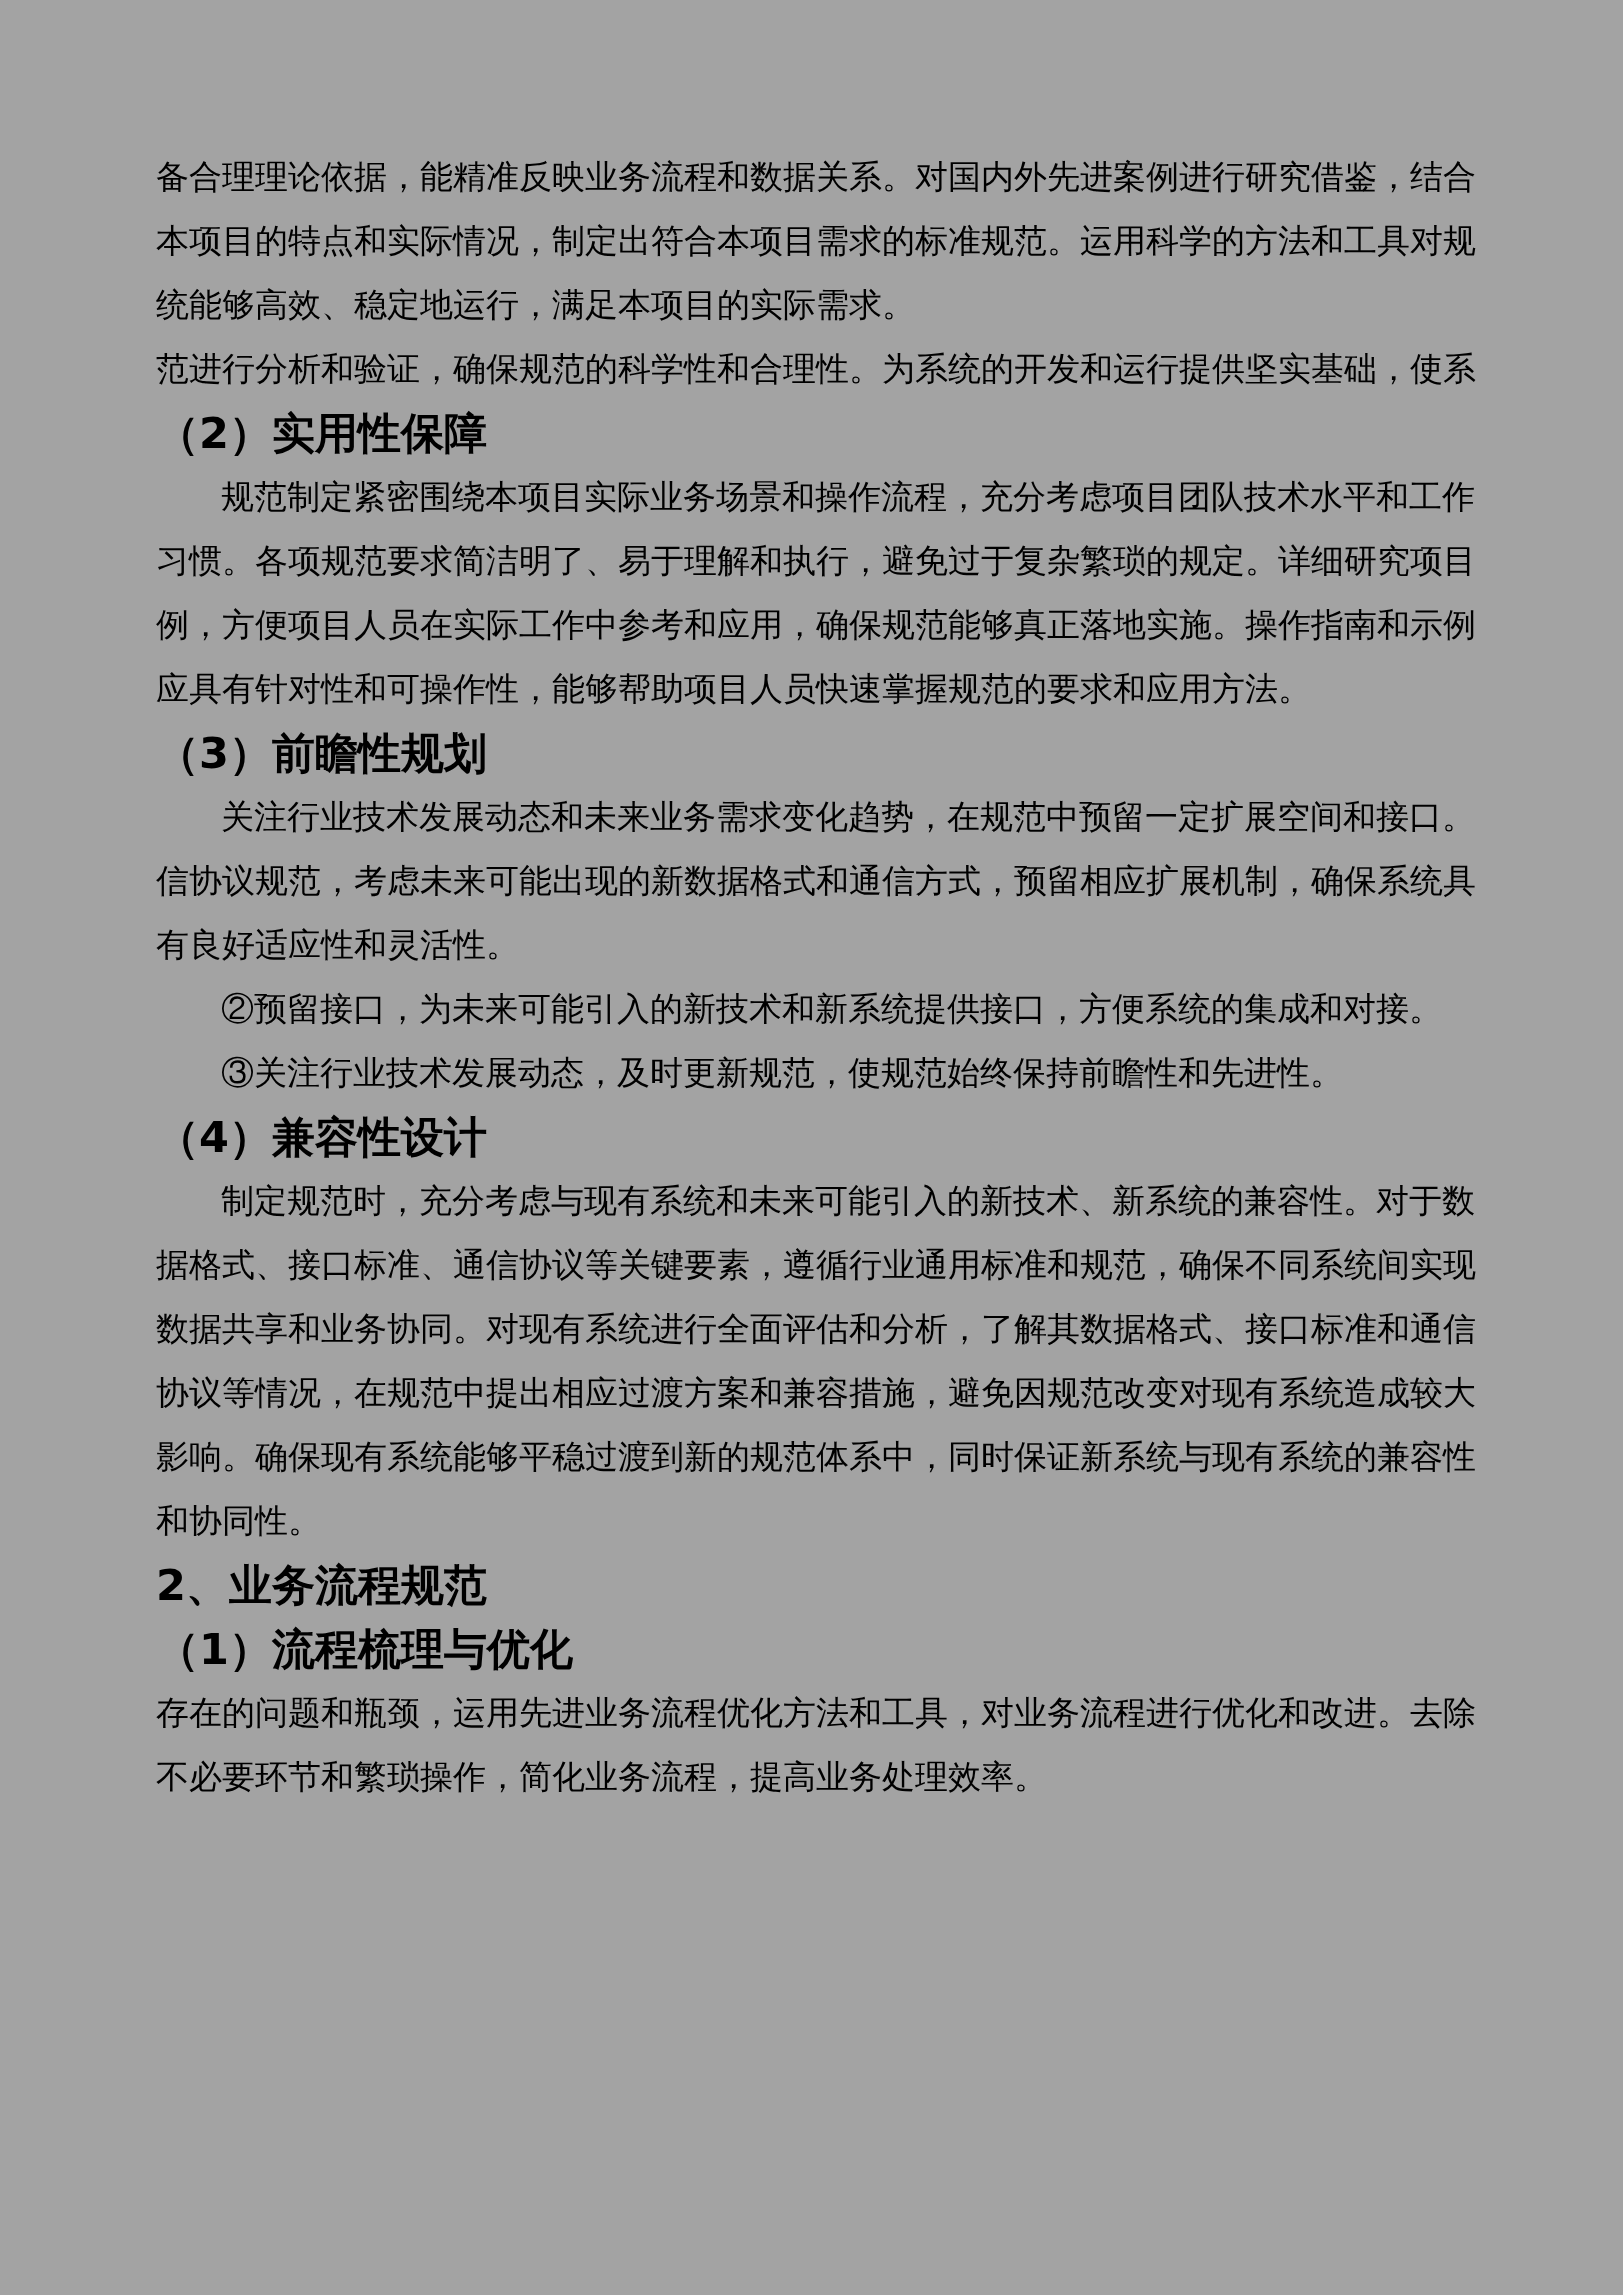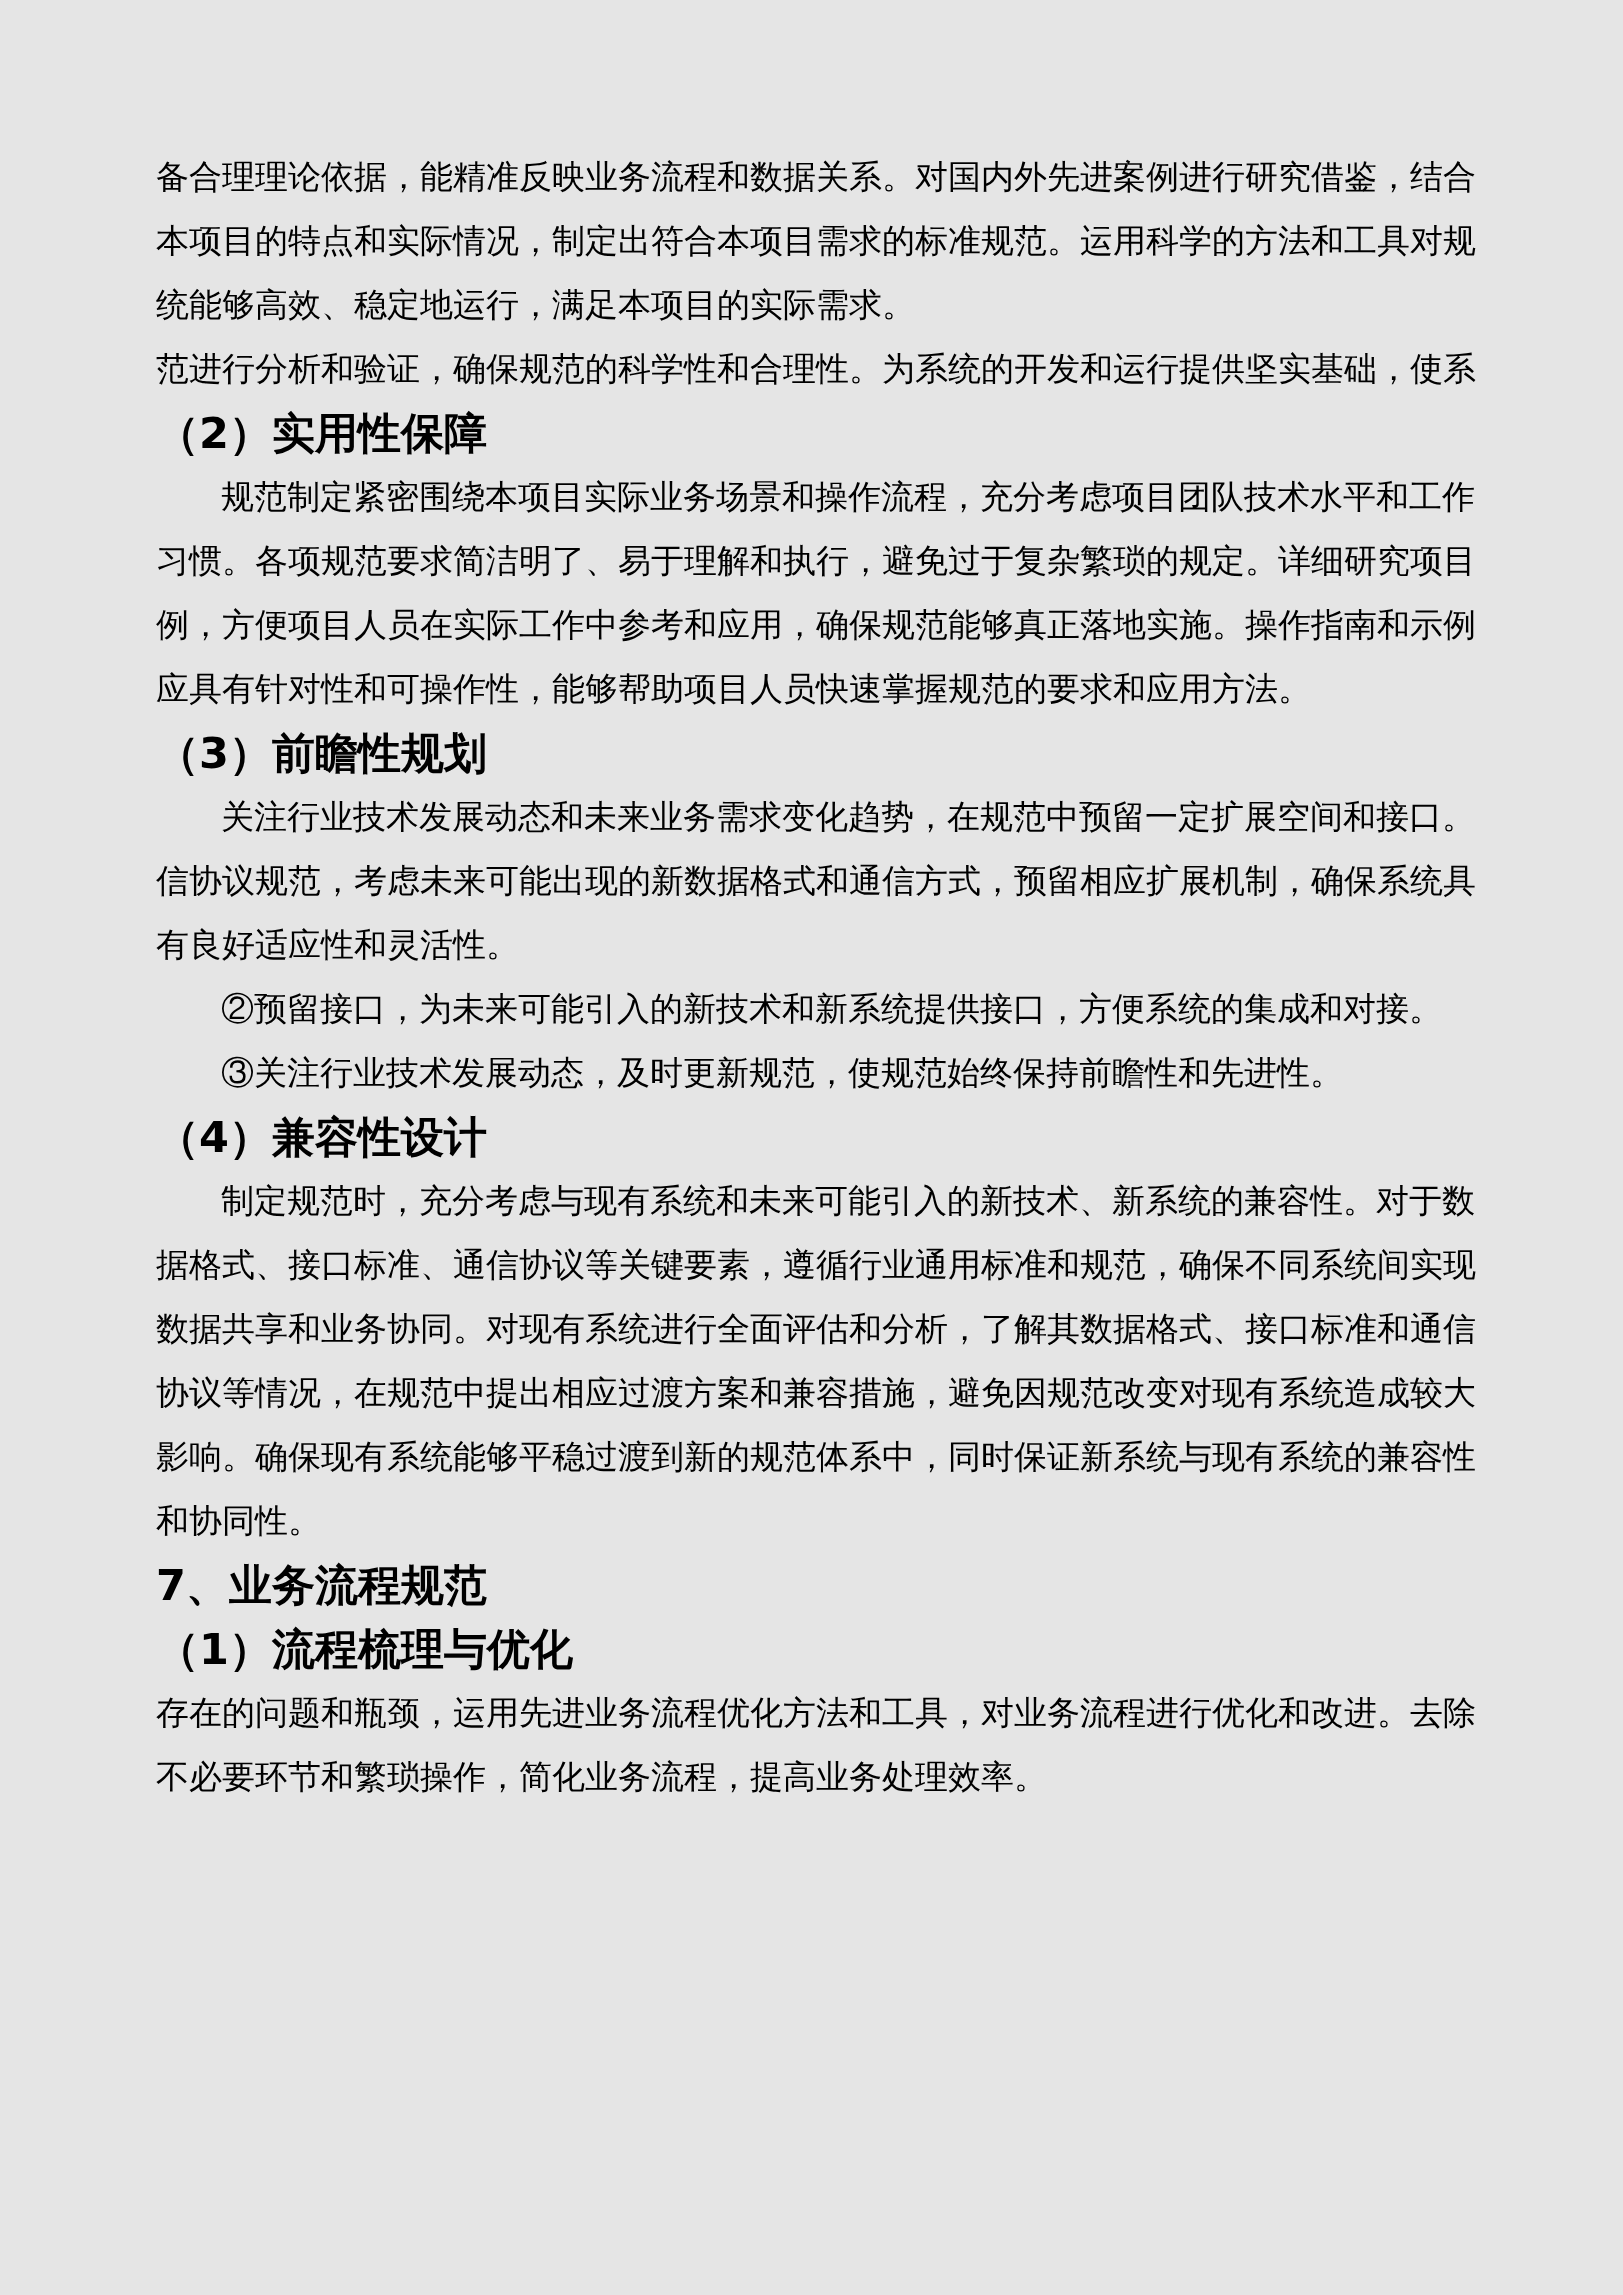--- a/index.html
+++ b/index.html
@@ -19,7 +19,7 @@
     top: 0;
     width: 1623px;
     height: 2295px;
-    background: #e5e5e5;
+    background: #a3a3a3;
   }
   .content {
     position: absolute;

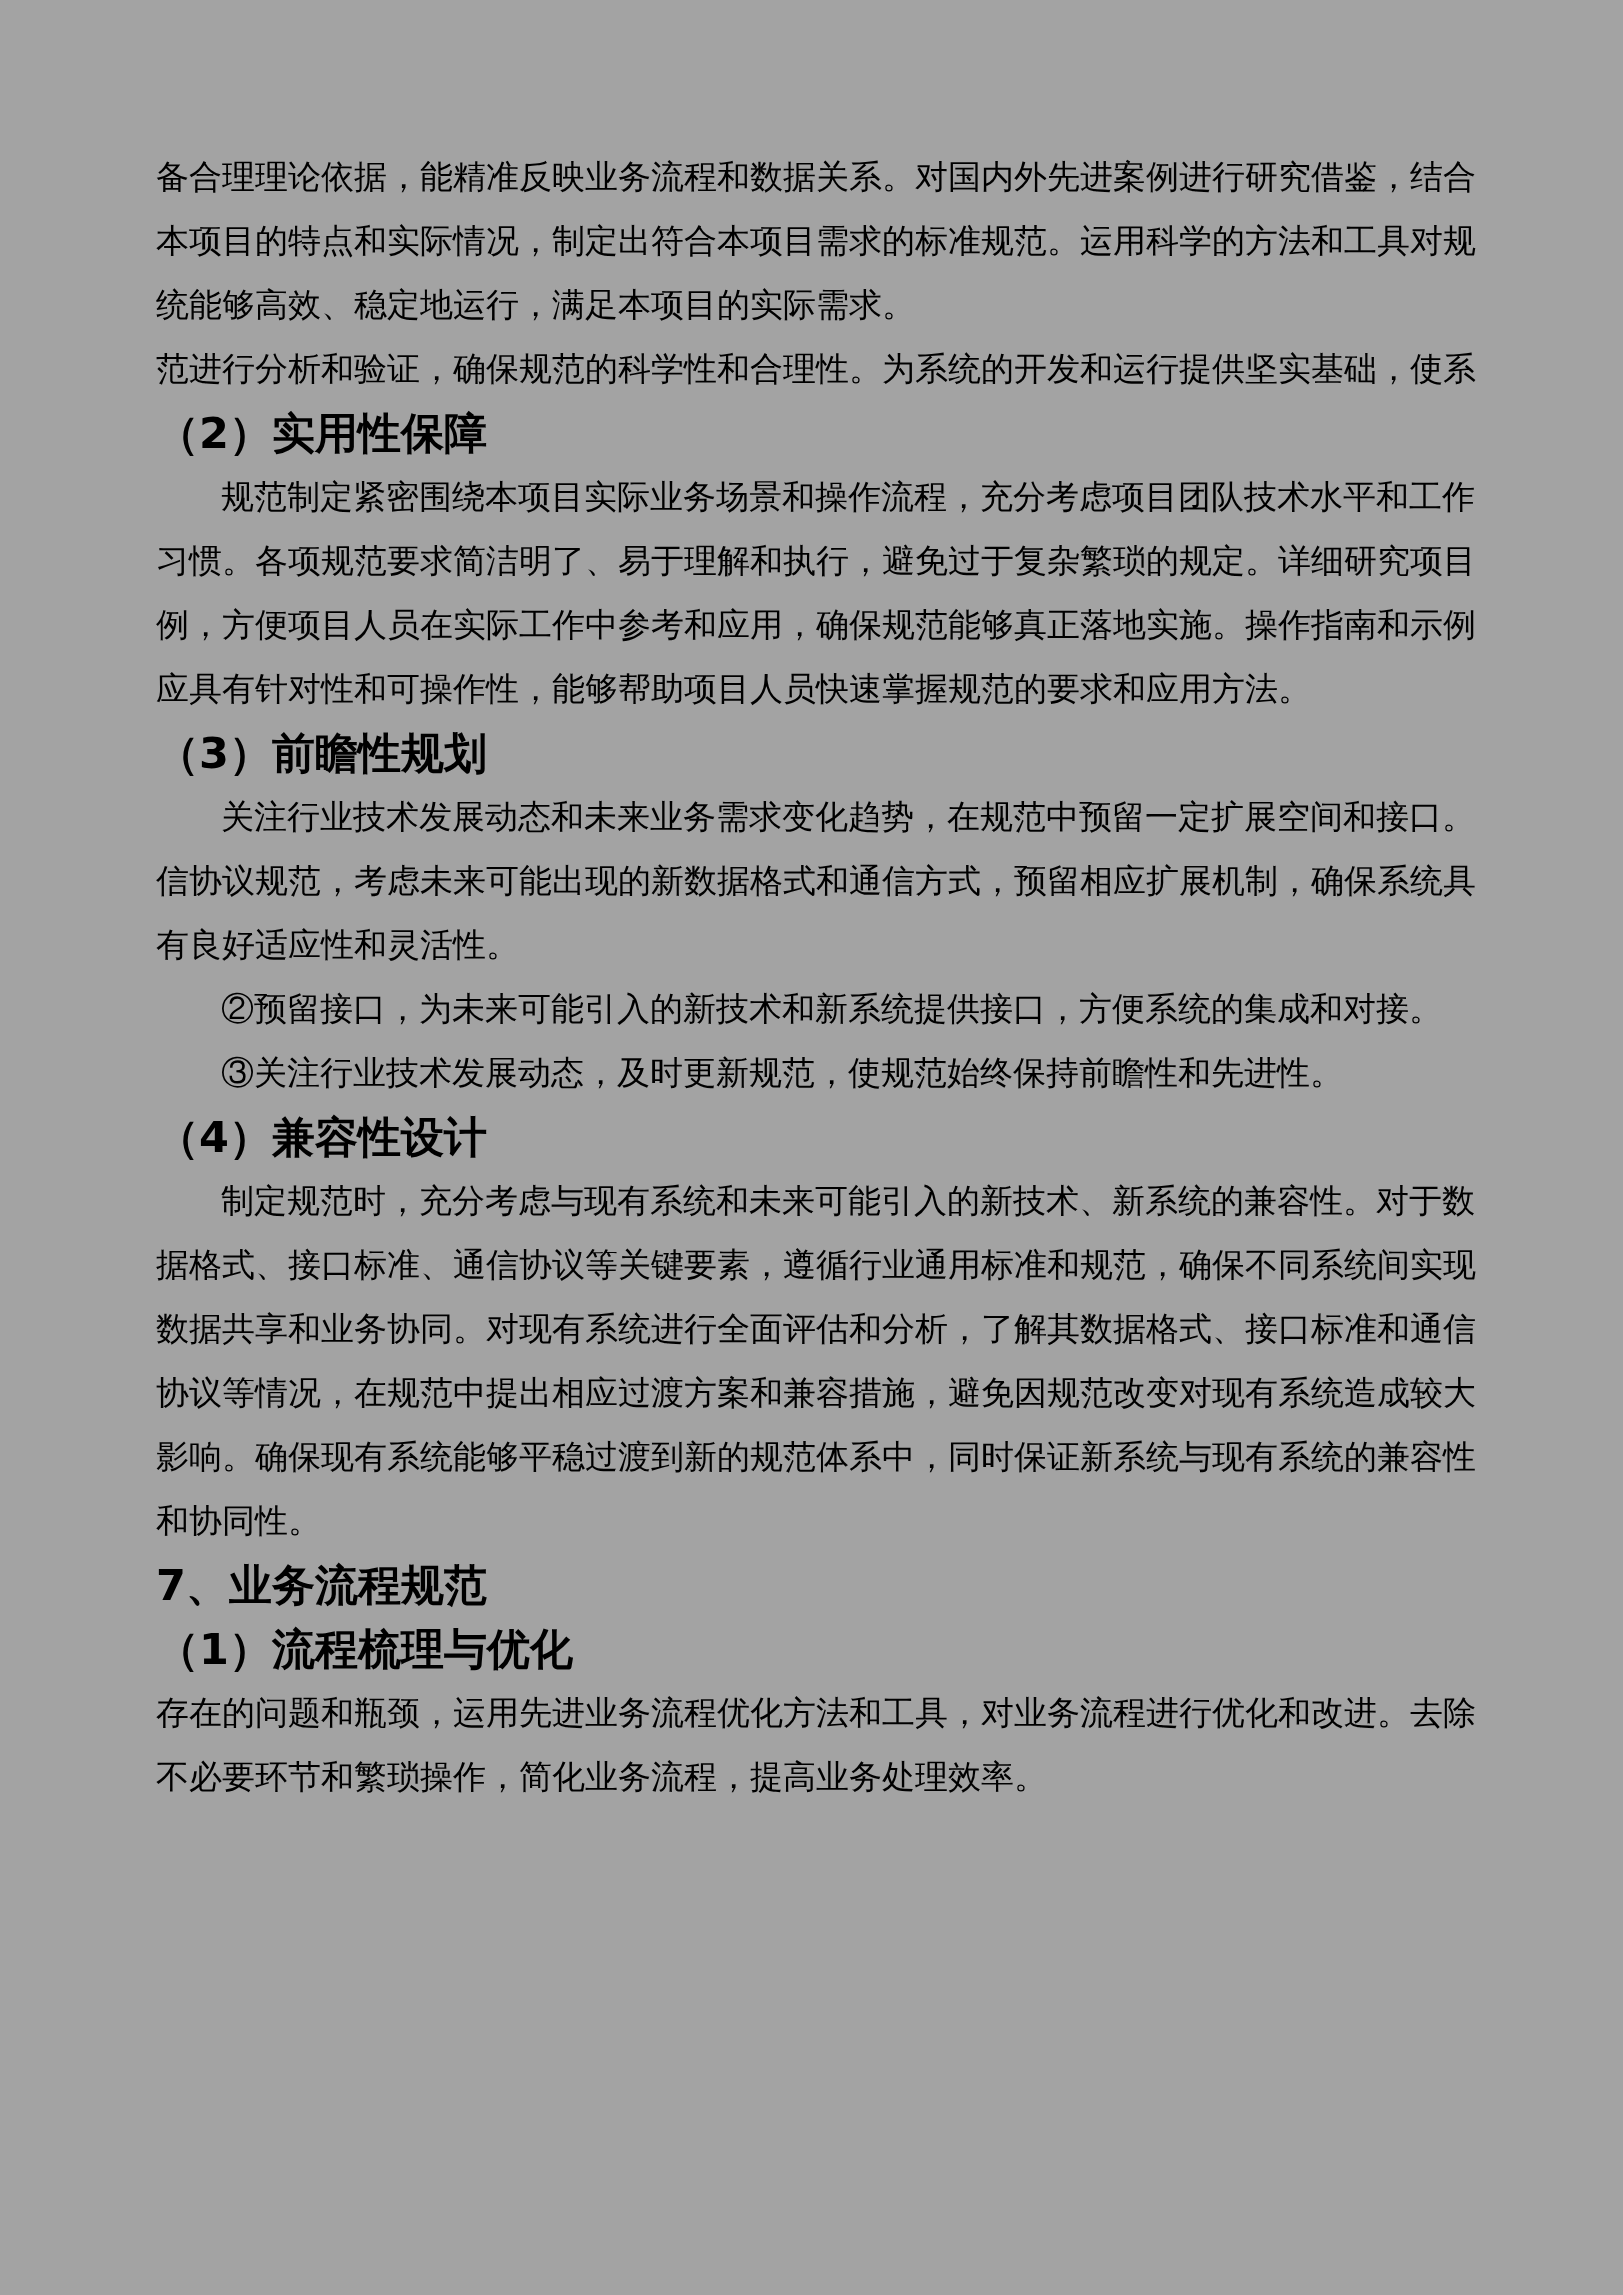--- a/index.html
+++ b/index.html
@@ -108,7 +108,7 @@
       <span class="line last">和协同性。</span>
     </div>
 
-    <div class="heading">7、业务流程规范</div>
+    <div class="heading">2、业务流程规范</div>
 
     <div class="heading sub">（1）流程梳理与优化</div>
 

